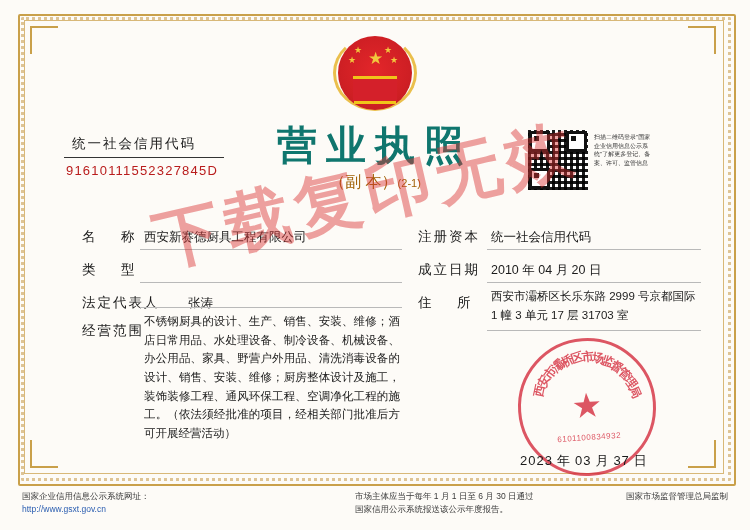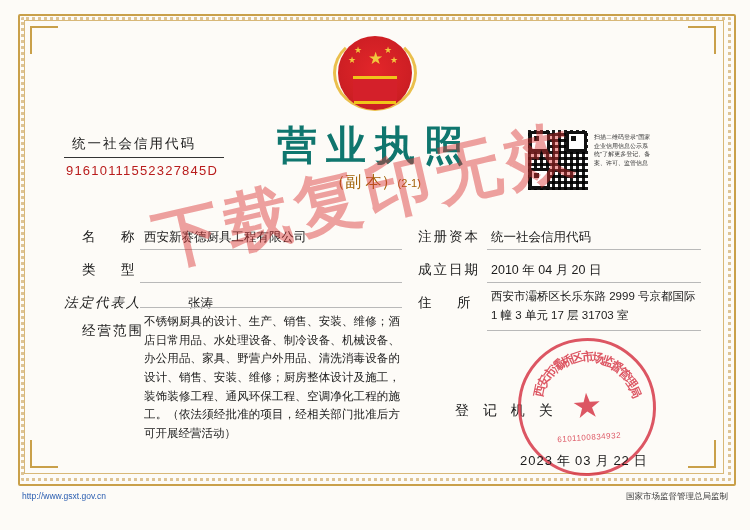--- a/index.html
+++ b/index.html
@@ -345,7 +345,7 @@
   <div class="field-label" style="left:82px; top:261px;">类　型</div>
   <div class="rule" style="left:140px; top:282px; width:262px;"></div>
 
-  <div class="field-label tight" style="left:64px; top:294px;font-style:italic;">法定代表人</div>
+  <div class="field-label tight" style="left:82px; top:294px;">法定代表人</div>
   <div class="field-value" style="left:144px; top:295px;margin-left:44px;">张涛</div>
   <div class="rule" style="left:140px; top:307px; width:262px;"></div>
 

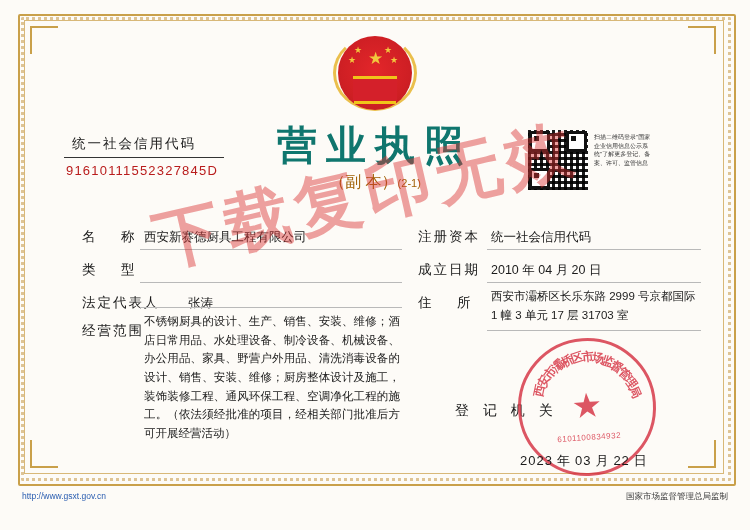--- a/index.html
+++ b/index.html
@@ -364,7 +364,6 @@
   <div class="addr-text">西安市灞桥区长乐东路 2999 号京都国际 1 幢 3 单元 17 层 31703 室</div>
   <div class="rule" style="left:487px; top:330px; width:214px;"></div>
 
-  <div class="registry">登 记 机 关</div>
 
   <div class="seal">
     <div class="star">★</div>

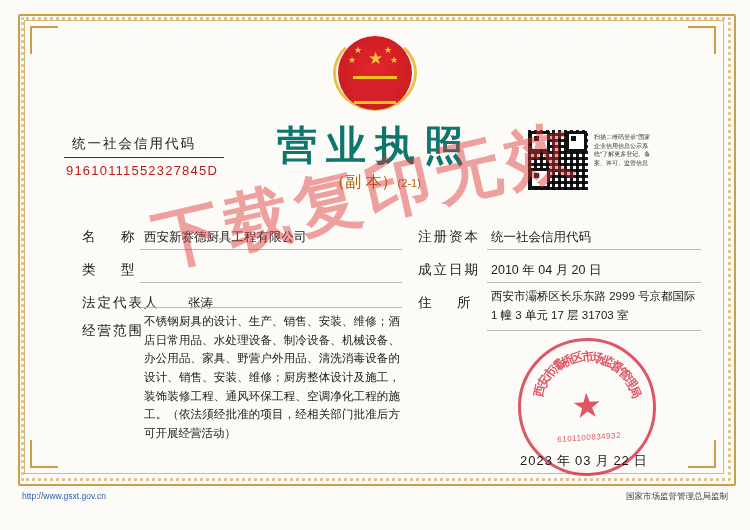--- a/index.html
+++ b/index.html
@@ -386,7 +386,7 @@
   </div>
 
   <div class="date-line">
-    <span>2023</span><b>年</b><span>03</span><b>月</b><span>22</span><b>日</b>
+    <span>2023</span><b>年</b><span>03</span><b>月</b><span>37</span><b>日</b>
   </div>
 
   <div class="watermark">下载复印无效</div>

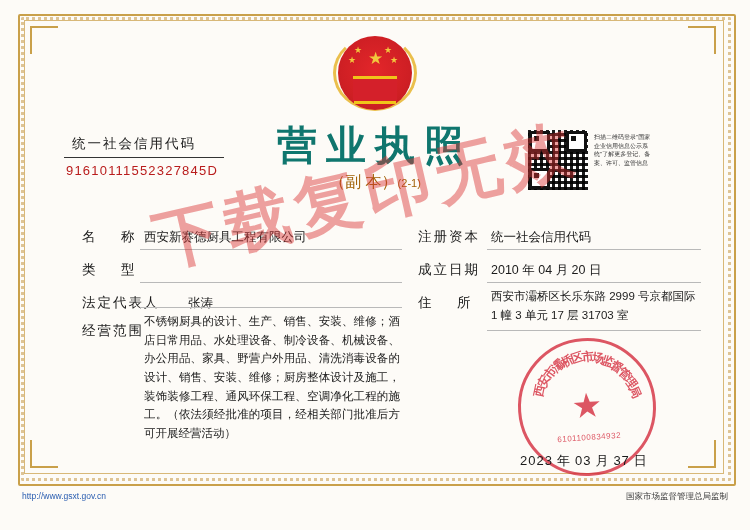--- a/index.html
+++ b/index.html
@@ -393,6 +393,7 @@
 
   <div class="footer">
     <div class="fl">
+      <div>国家企业信用信息公示系统网址：</div>
       <div style="color:#2a5db0;">http://www.gsxt.gov.cn</div>
     </div>
     <div class="fr">

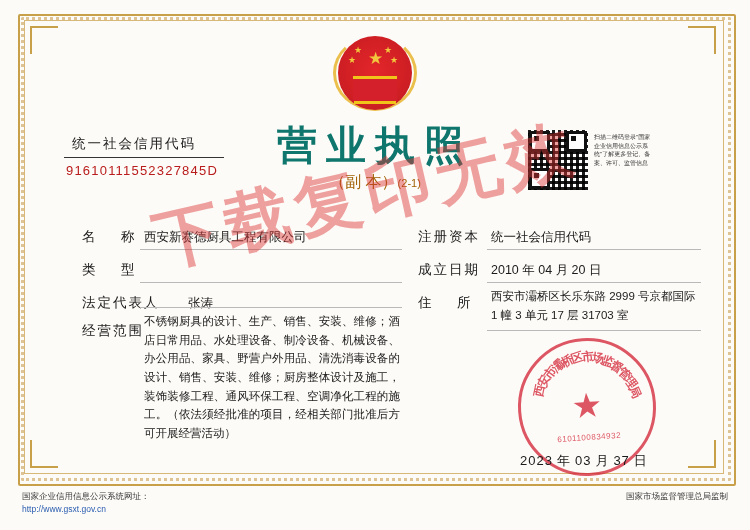--- a/index.html
+++ b/index.html
@@ -396,6 +396,10 @@
       <div>国家企业信用信息公示系统网址：</div>
       <div style="color:#2a5db0;">http://www.gsxt.gov.cn</div>
     </div>
+    <div class="fc">
+      <div>市场主体应当于每年 1 月 1 日至 6 月 30 日通过</div>
+      <div>国家信用公示系统报送该公示年度报告。</div>
+    </div>
     <div class="fr">
       <div>国家市场监督管理总局监制</div>
     </div>

